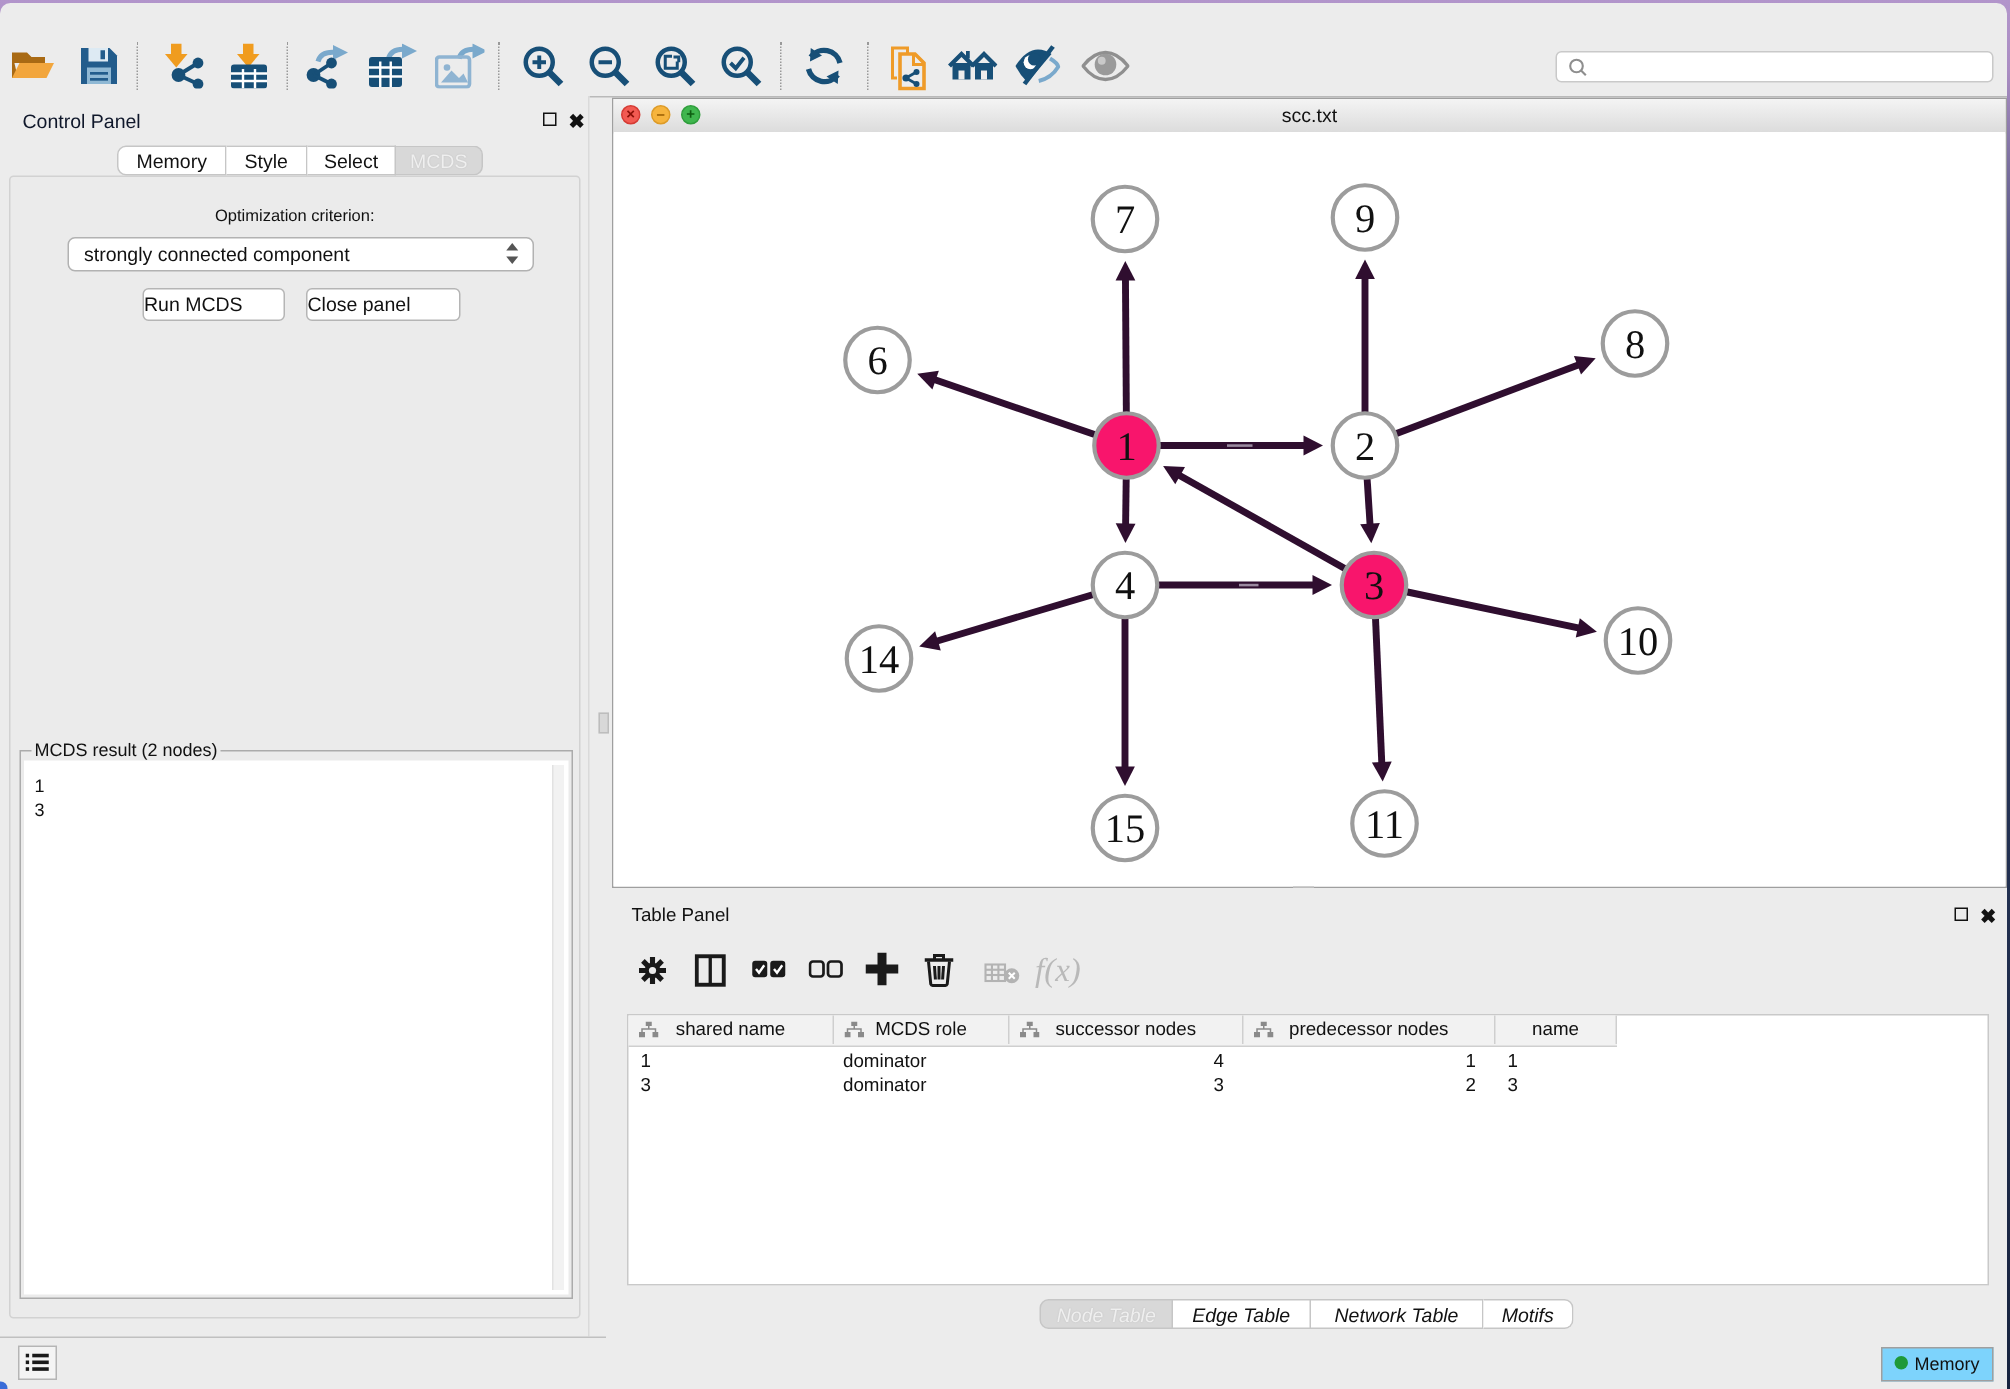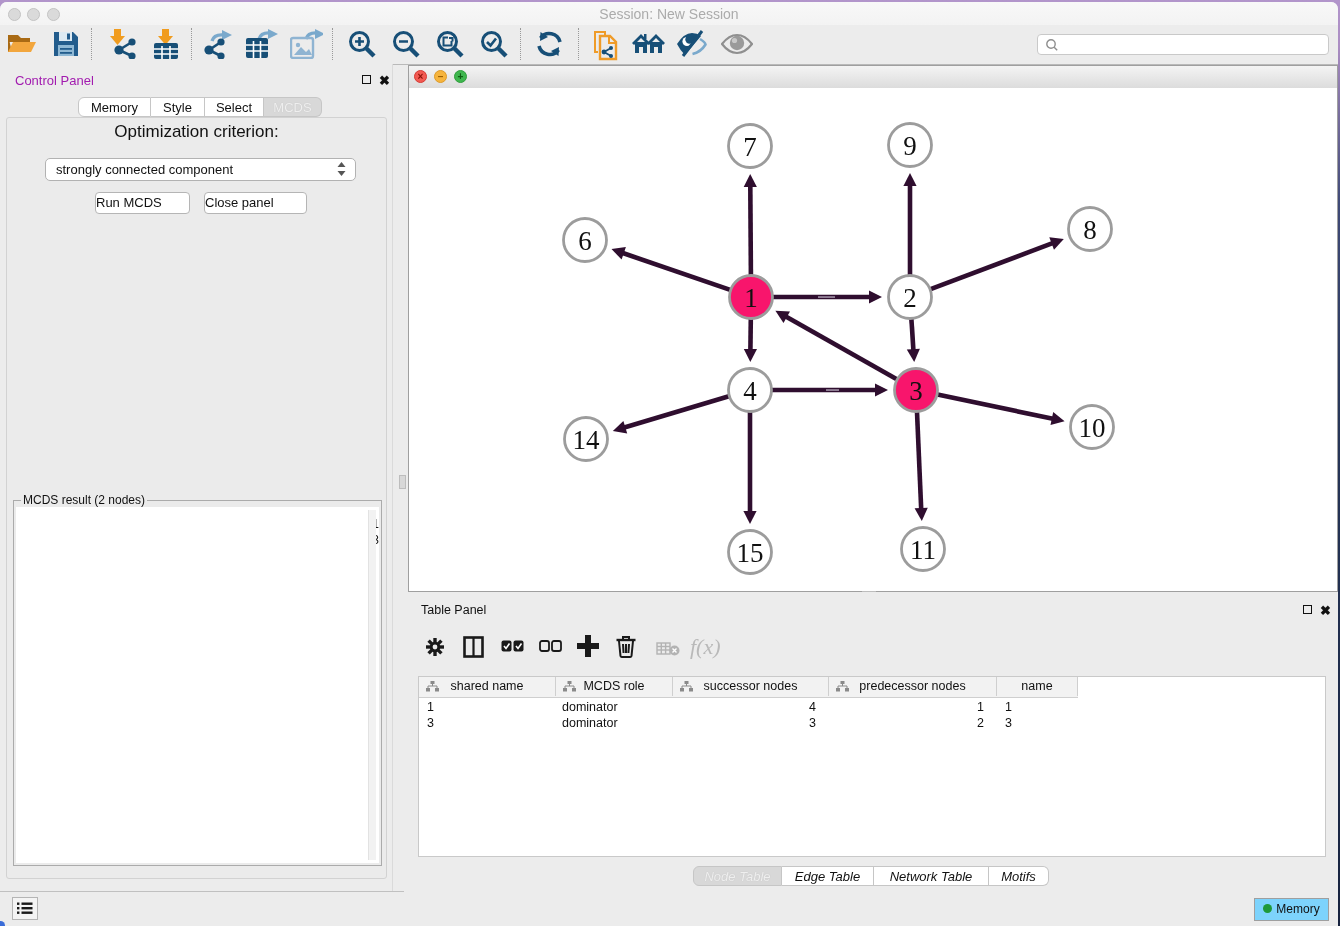--- a/index.html
+++ b/index.html
@@ -76,12 +76,6 @@
 <body>
 <div class="window">
 
- <div class="titlebar">
-  <div class="tl" style="left:8px;"></div>
-  <div class="tl" style="left:27px;"></div>
-  <div class="tl" style="left:47px;"></div>
-  <div class="title">Session: New Session</div>
- </div>
 
  <div class="toolbar" id="maintoolbar">
   <div class="tsep" style="left:91px;"></div>

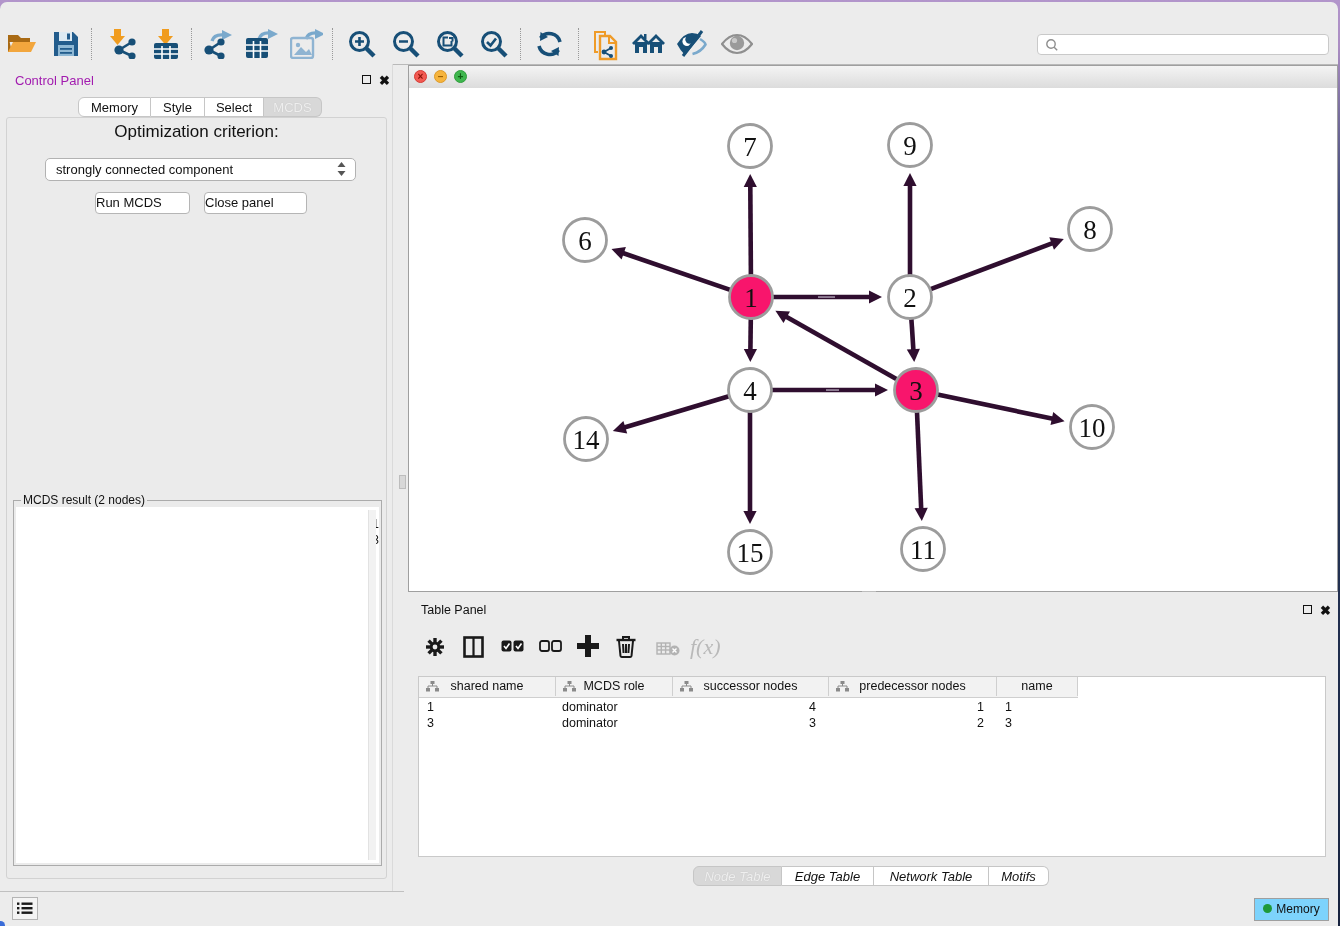--- a/index.html
+++ b/index.html
@@ -23,7 +23,7 @@
  border:1px solid #c9c9c9;border-radius:4px;}
 
 .cpanel{position:absolute;left:0;top:62px;width:392px;height:827px;background:#ececec;border-right:1px solid #dadada;}
-.phead{font-size:13px;color:#a21caf;}
+.phead{font-size:13px;color:#0f172a;}
 .wbox{position:absolute;width:9px;height:9px;border:1.5px solid #111;box-sizing:border-box;background:transparent;}
 .wx{position:absolute;font-size:13px;font-weight:900;color:#111;line-height:1;}
 .tabs{position:absolute;display:flex;height:20px;}

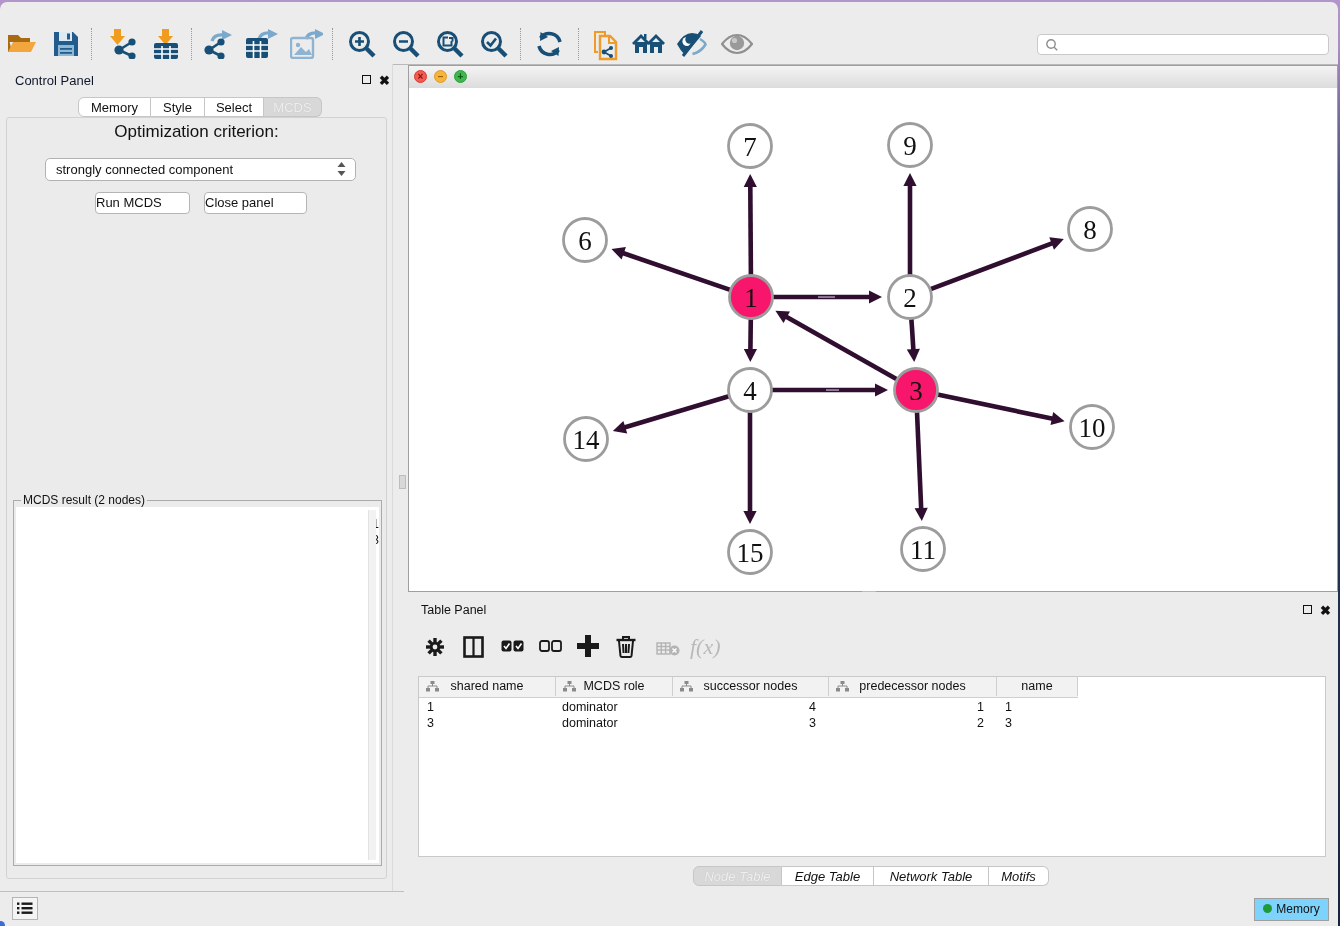--- a/index.html
+++ b/index.html
@@ -267,6 +267,7 @@
    <div class="light" style="left:5px;background:#f25a52;border:1px solid #d53b34;color:#8c1008;">×</div>
    <div class="light" style="left:25px;background:#f6b43d;border:1px solid #dd9b28;color:#985d00;">–</div>
    <div class="light" style="left:45px;background:#3fb64e;border:1px solid #2f9e3c;color:#0e5e12;">+</div>
+   <div class="netname">scc.txt</div>
   </div>
   <div class="canvas" id="canvas">
    <svg width="928" height="503" viewBox="0 0 928 503" style="position:absolute;left:0;top:0;">

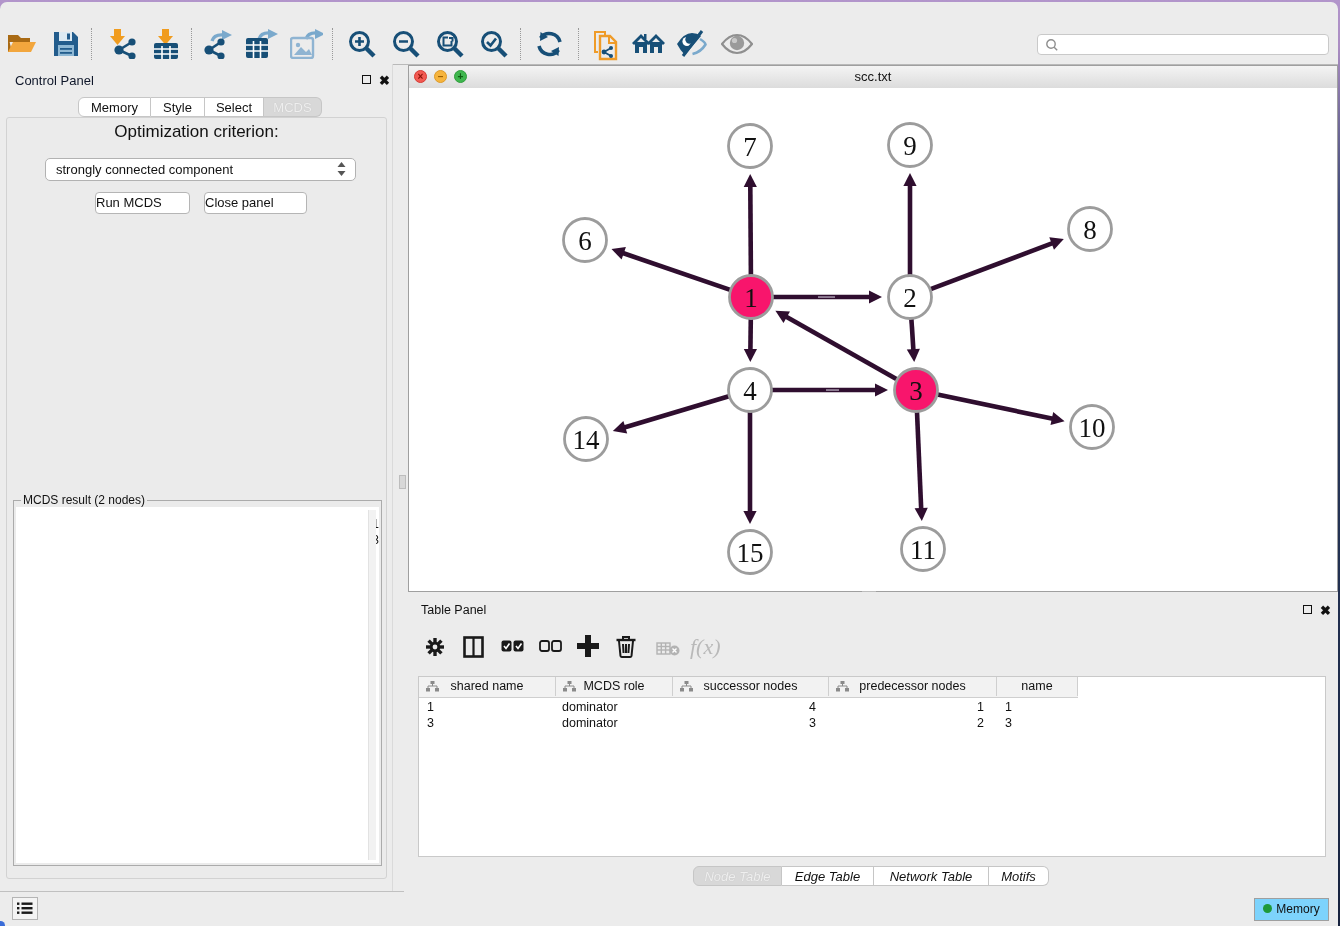--- a/index.html
+++ b/index.html
@@ -246,7 +246,7 @@
    <div class="tab last dis" style="width:58px;padding:0;">MCDS</div>
   </div>
   <div class="cbody">
-   <div style="position:absolute;left:0;top:4px;width:100%;text-align:center;font-size:17px;color:#111;">Optimization criterion:</div>
+   <div style="position:absolute;left:0;top:20px;width:100%;text-align:center;font-size:11px;color:#111;">Optimization criterion:</div>
    <div class="combo">strongly connected component
      <svg width="9" height="14" style="position:absolute;right:9px;top:3px;" viewBox="0 0 9 14">
             <polygon points="4.5,0 8.5,5 0.5,5" fill="#555"></polygon>

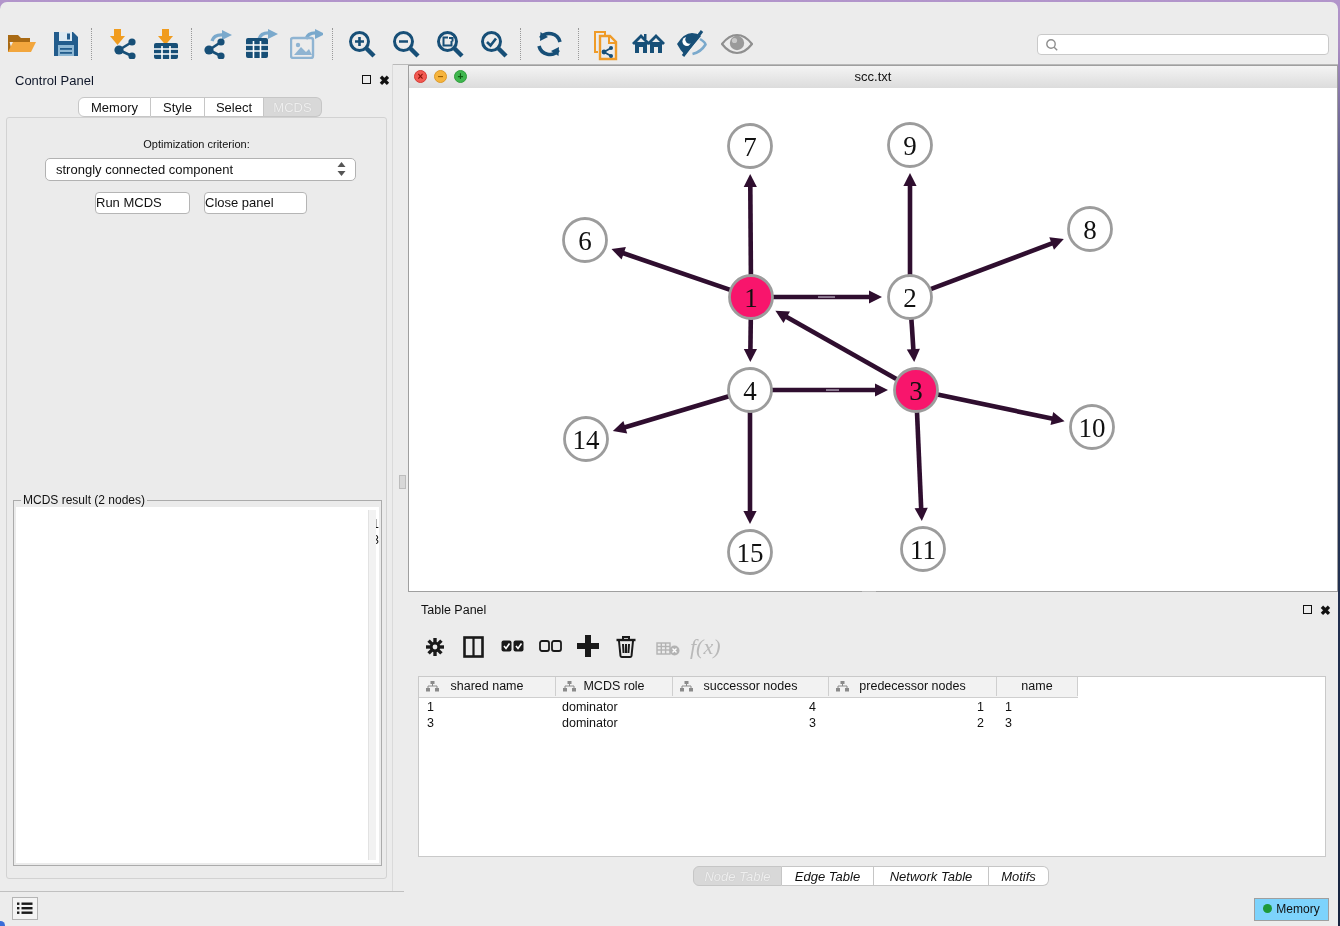--- a/index.html
+++ b/index.html
@@ -40,7 +40,7 @@
 .btn{position:absolute;height:22px;background:#ffffff;border:1px solid #b5b5b5;border-radius:4px;
  box-sizing:border-box;font-size:13px;text-align:left;line-height:20px;color:#111;}
 .fieldset{position:absolute;left:6px;top:382px;width:369px;height:366px;
- border:1px solid #ababab;box-sizing:border-box;text-align:right;}
+ border:1px solid #ababab;box-sizing:border-box;}
 .legend{position:absolute;left:7px;top:-8px;background:#ebebeb;padding:0 2px;font-size:12px;color:#111;}
 .ftext{position:absolute;left:2px;top:6px;right:2px;bottom:2px;background:#fff;
  font-size:12px;color:#111;padding:9px 0 0 7px;line-height:16px;}

